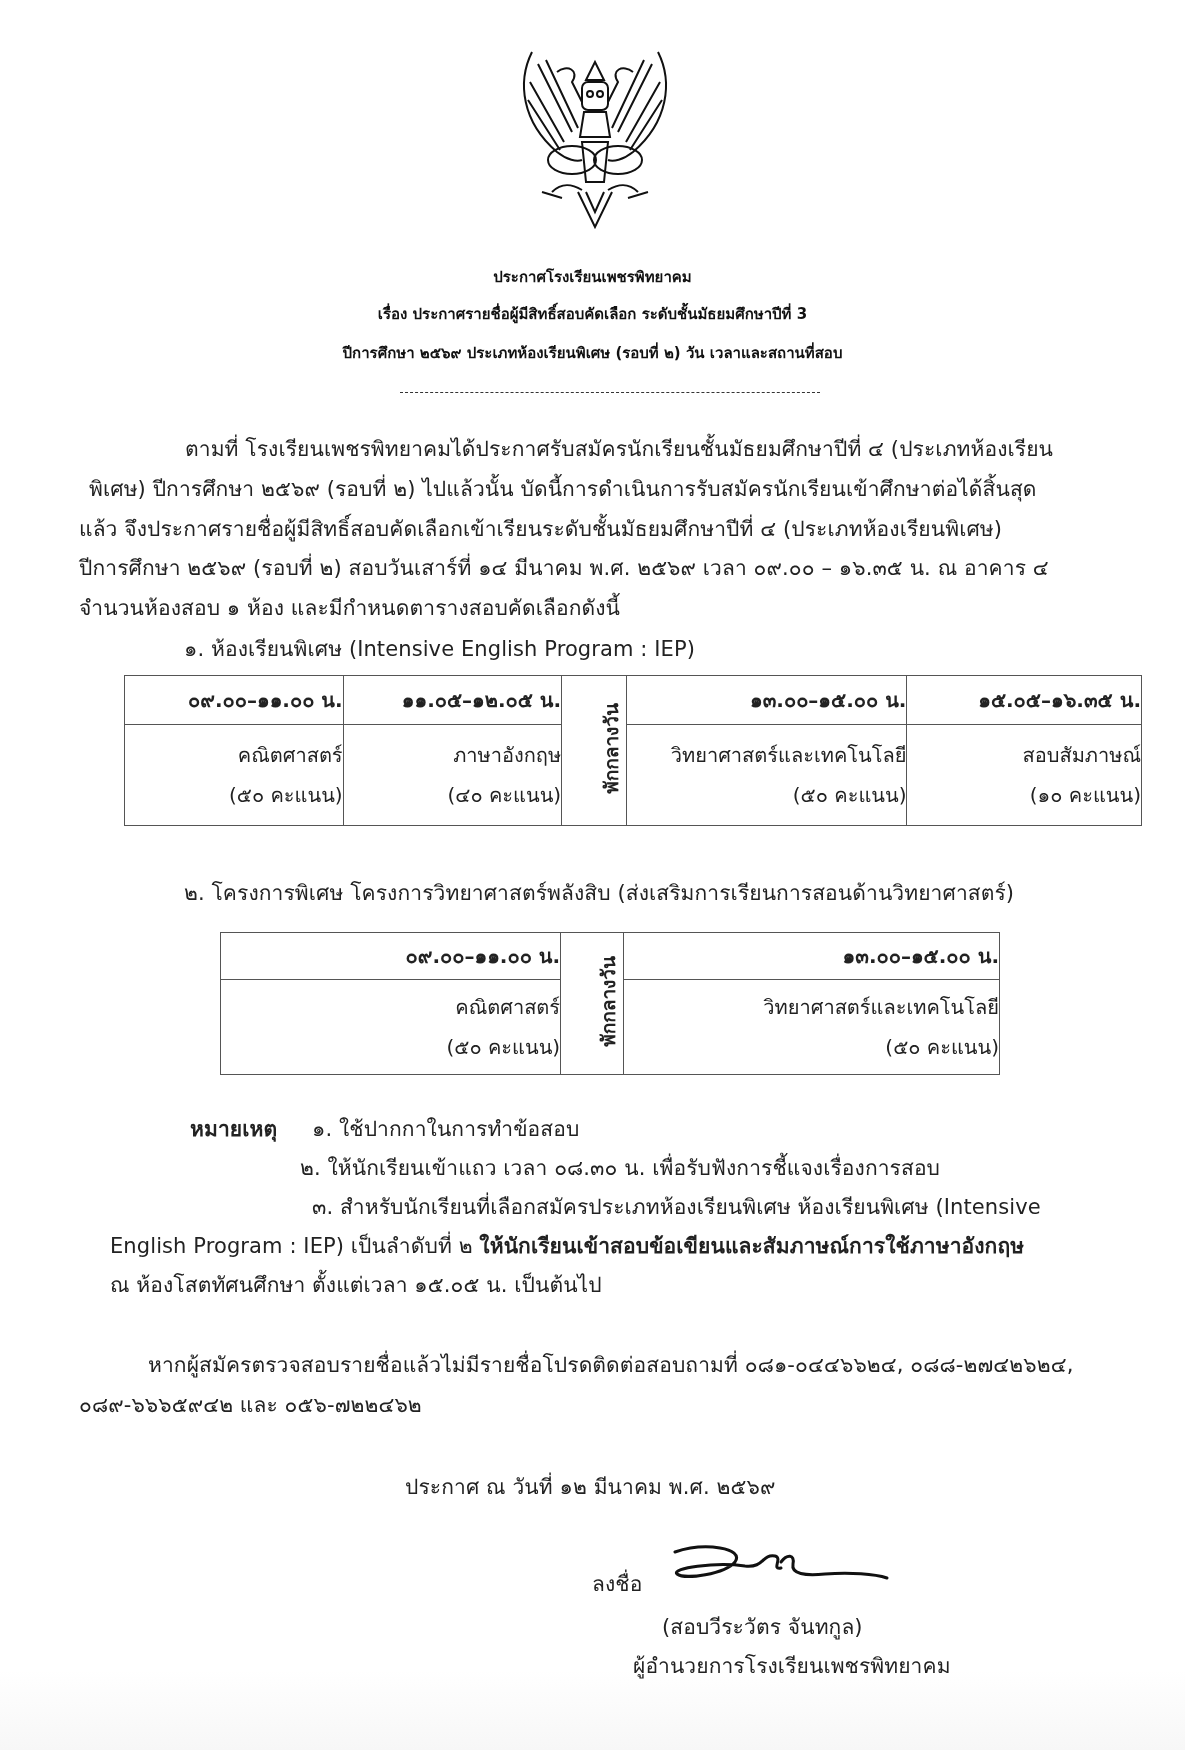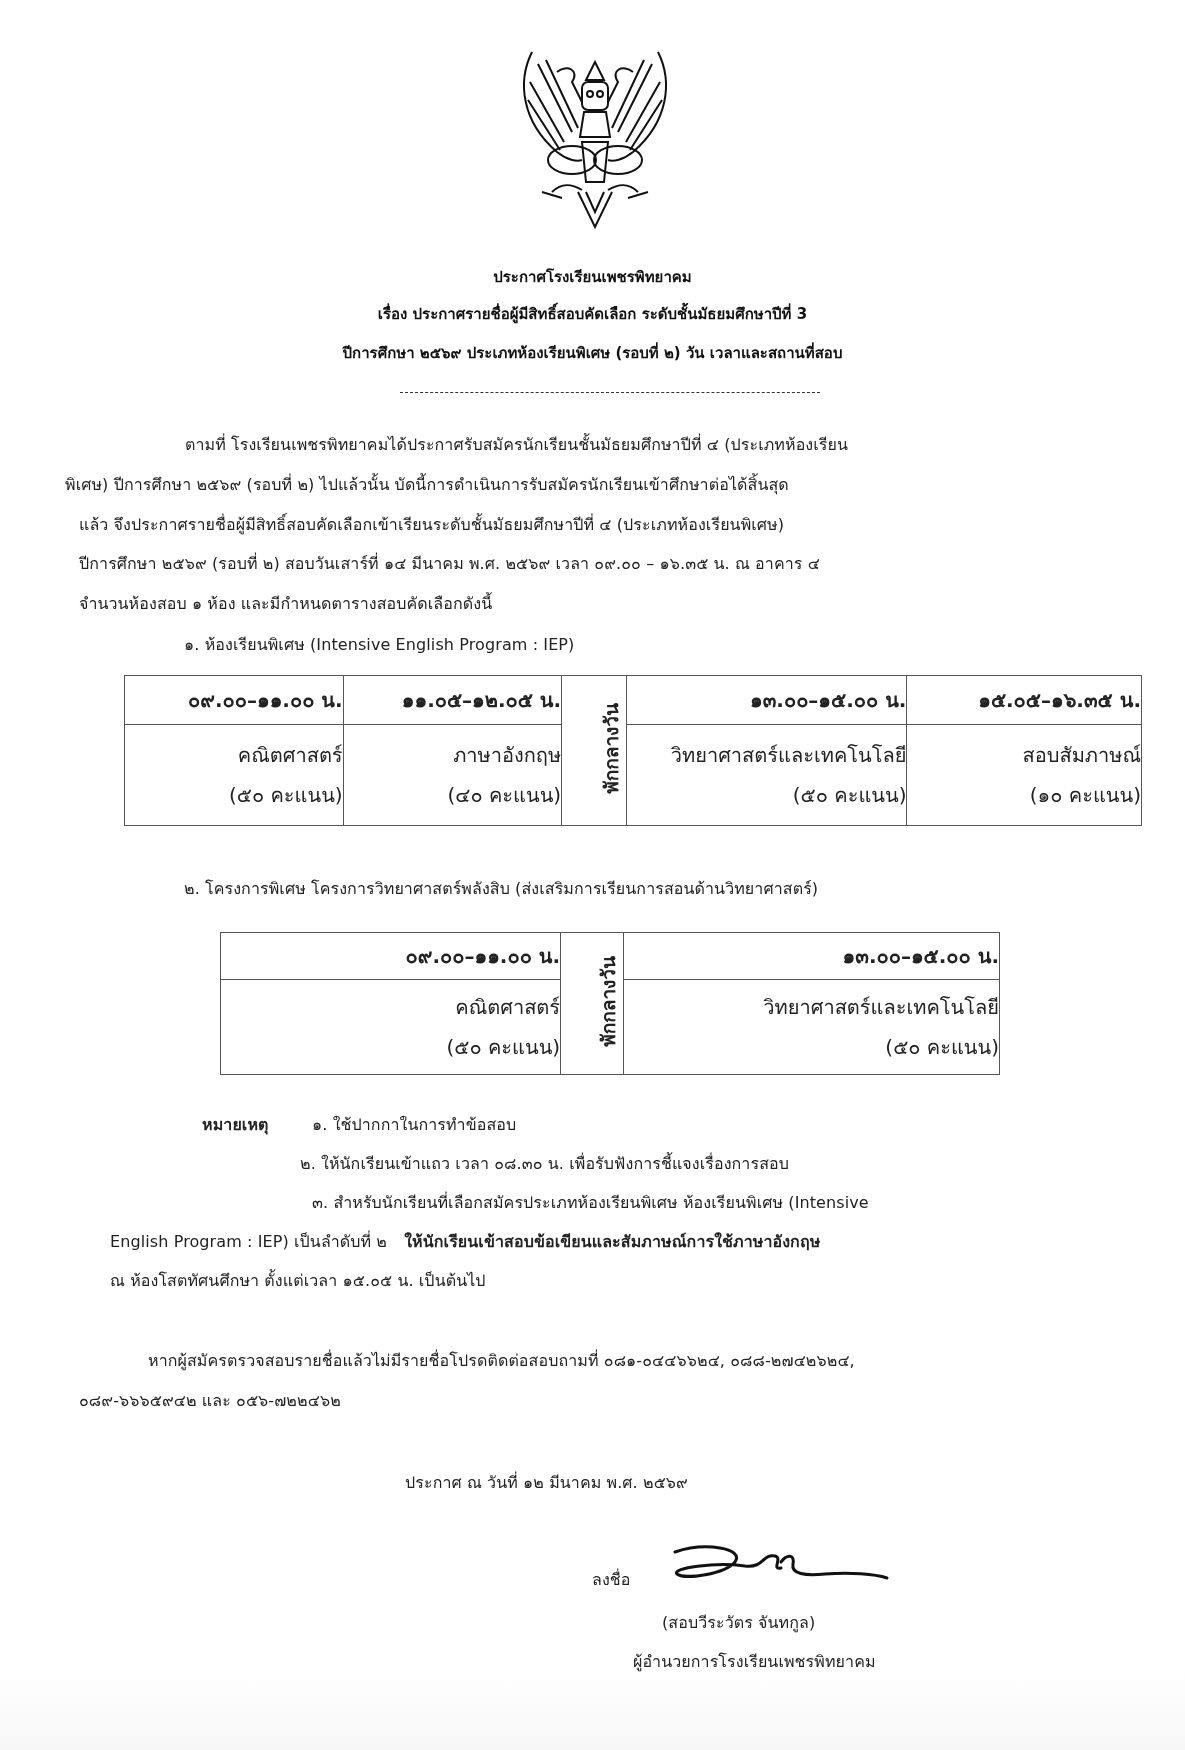--- a/index.html
+++ b/index.html
@@ -17,7 +17,7 @@
   .emblem { position: absolute; left: 508px; left: 512px; top: 42px; width: 166px; height: 190px; }
   .title-line { position: absolute; left: 0; width: 1185px; text-align: center; font-weight: bold; font-size: 15px; color: #111; }
   .divider { position: absolute; left: 400px; top: 392px; width: 420px; height: 0; border-top: 1px dashed #333; }
-  .para { font-size: 16px; color: #222; letter-spacing: 0.1px; }
+  .para { font-size: 21px; color: #222; letter-spacing: 0.1px; }
   .bold { font-weight: bold; margin-left: 12px; }
   table.sched { position: absolute; border-collapse: collapse; font-size: 20px; color: #222; }
   table.sched td { border: 1.5px solid #555; text-align: right; vertical-align: middle; padding: 0; }

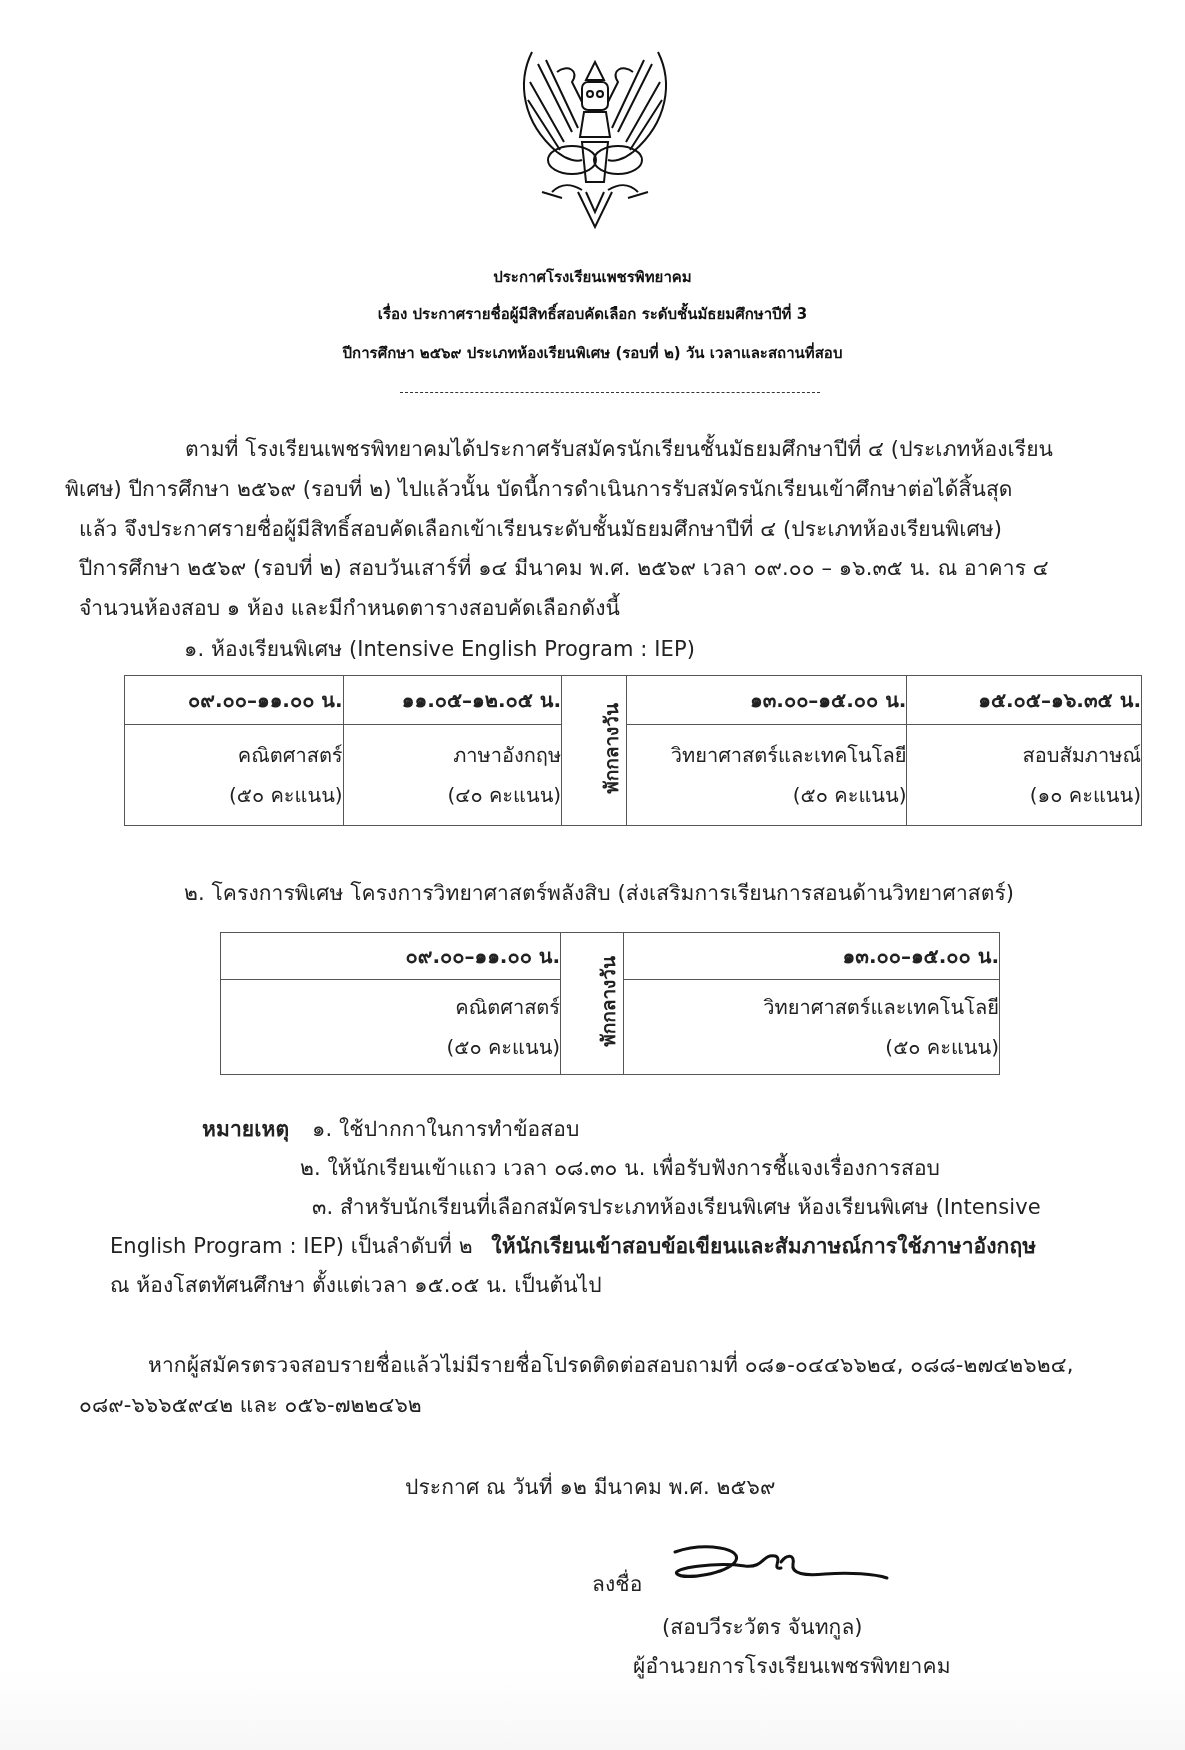--- a/index.html
+++ b/index.html
@@ -57,7 +57,7 @@
 <div class="divider"></div>
 
 <div class="abs para" style="left:185px; top:432px">ตามที่ โรงเรียนเพชรพิทยาคมได้ประกาศรับสมัครนักเรียนชั้นมัธยมศึกษาปีที่ ๔ (ประเภทห้องเรียน</div>
-<div class="abs para" style="left:65px; top:472px">พิเศษ) ปีการศึกษา ๒๕๖๙ (รอบที่ ๒) ไปแล้วนั้น บัดนี้การดำเนินการรับสมัครนักเรียนเข้าศึกษาต่อได้สิ้นสุด</div>
+<div class="abs para" style="left:89px; top:472px">พิเศษ) ปีการศึกษา ๒๕๖๙ (รอบที่ ๒) ไปแล้วนั้น บัดนี้การดำเนินการรับสมัครนักเรียนเข้าศึกษาต่อได้สิ้นสุด</div>
 <div class="abs para" style="left:79px; top:512px">แล้ว จึงประกาศรายชื่อผู้มีสิทธิ์สอบคัดเลือกเข้าเรียนระดับชั้นมัธยมศึกษาปีที่ ๔ (ประเภทห้องเรียนพิเศษ)</div>
 <div class="abs para" style="left:79px; top:551px">ปีการศึกษา ๒๕๖๙ (รอบที่ ๒) สอบวันเสาร์ที่ ๑๔ มีนาคม พ.ศ. ๒๕๖๙ เวลา ๐๙.๐๐ – ๑๖.๓๕ น. ณ อาคาร ๔</div>
 <div class="abs para" style="left:79px; top:591px">จำนวนห้องสอบ ๑ ห้อง และมีกำหนดตารางสอบคัดเลือกดังนี้</div>

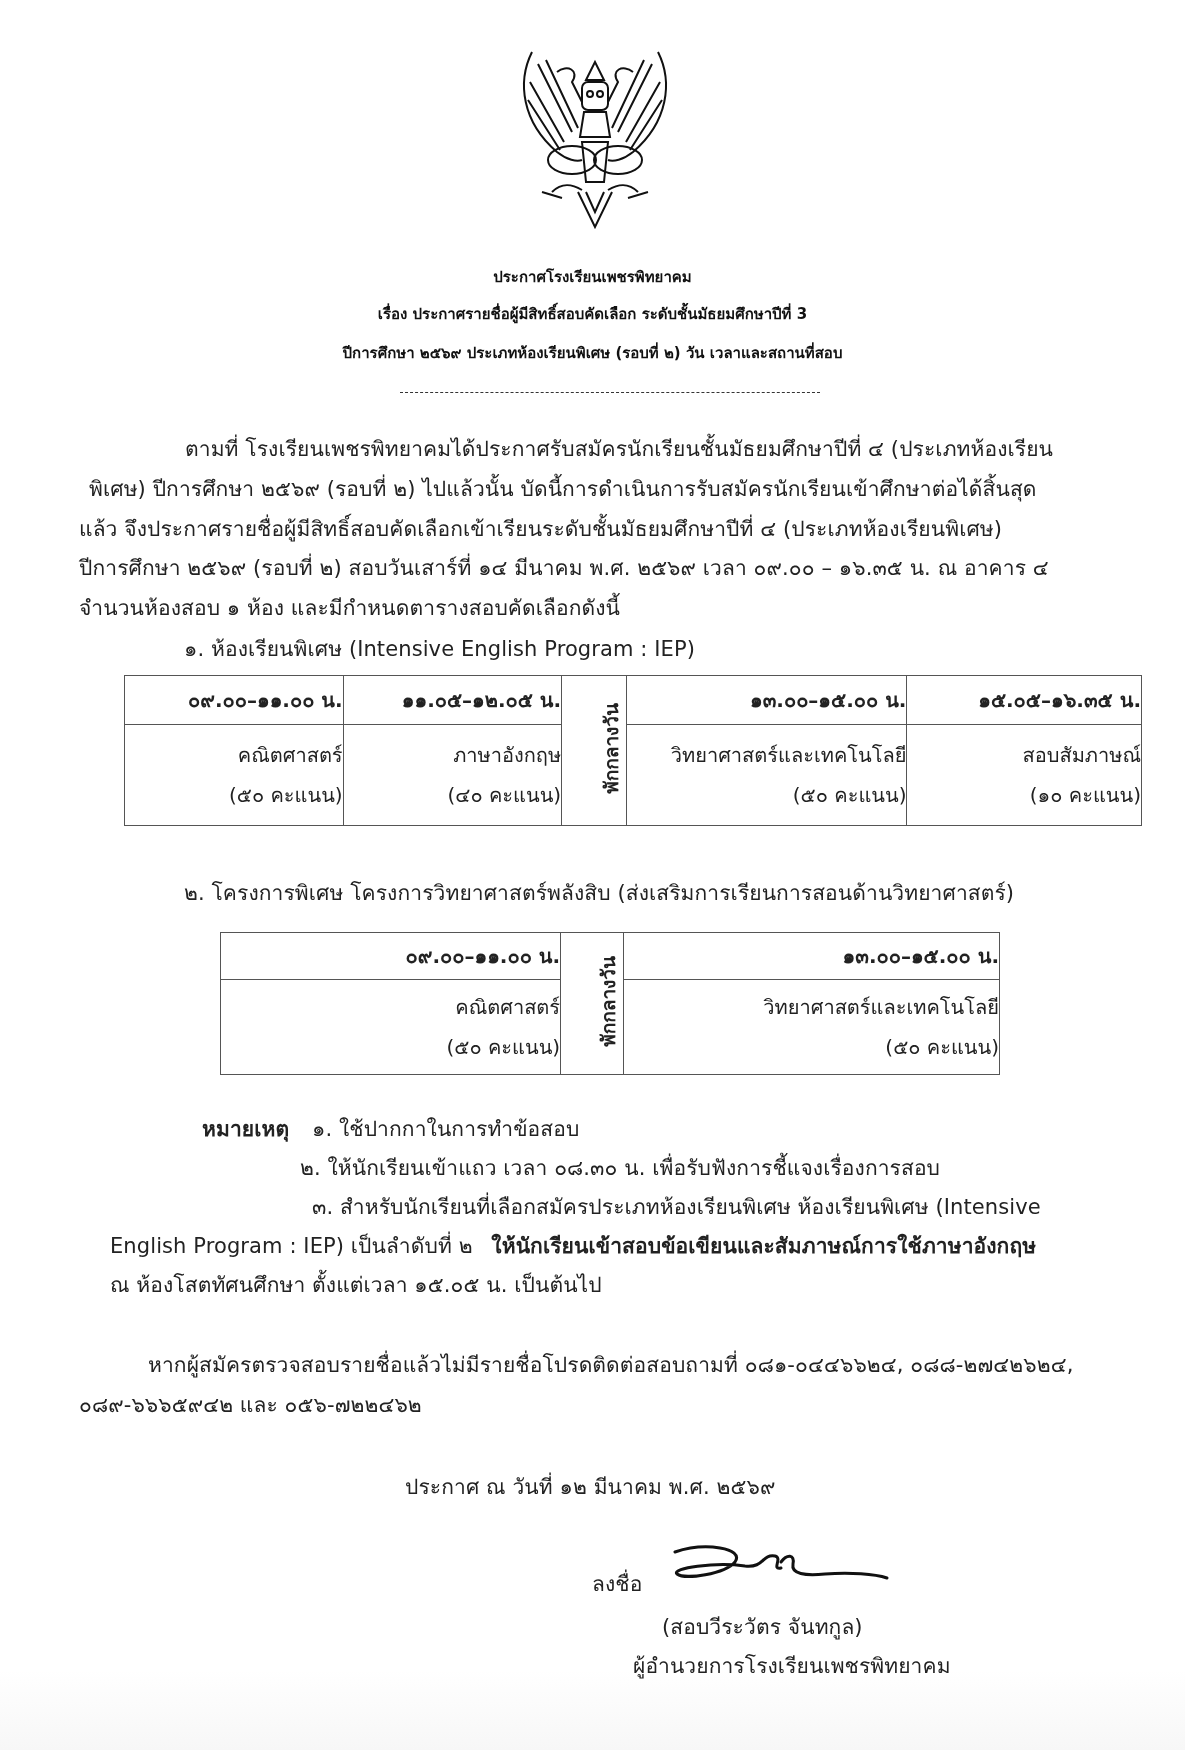--- a/index.html
+++ b/index.html
@@ -18,7 +18,7 @@
   .title-line { position: absolute; left: 0; width: 1185px; text-align: center; font-weight: bold; font-size: 15px; color: #111; }
   .divider { position: absolute; left: 400px; top: 392px; width: 420px; height: 0; border-top: 1px dashed #333; }
   .para { font-size: 21px; color: #222; letter-spacing: 0.1px; }
-  .bold { font-weight: bold; margin-left: 12px; }
+  .bold { font-weight: bold; }
   table.sched { position: absolute; border-collapse: collapse; font-size: 20px; color: #222; }
   table.sched td { border: 1.5px solid #555; text-align: right; vertical-align: middle; padding: 0; }
   table.sched td.hdr { font-weight: bold; height: 48px; }

